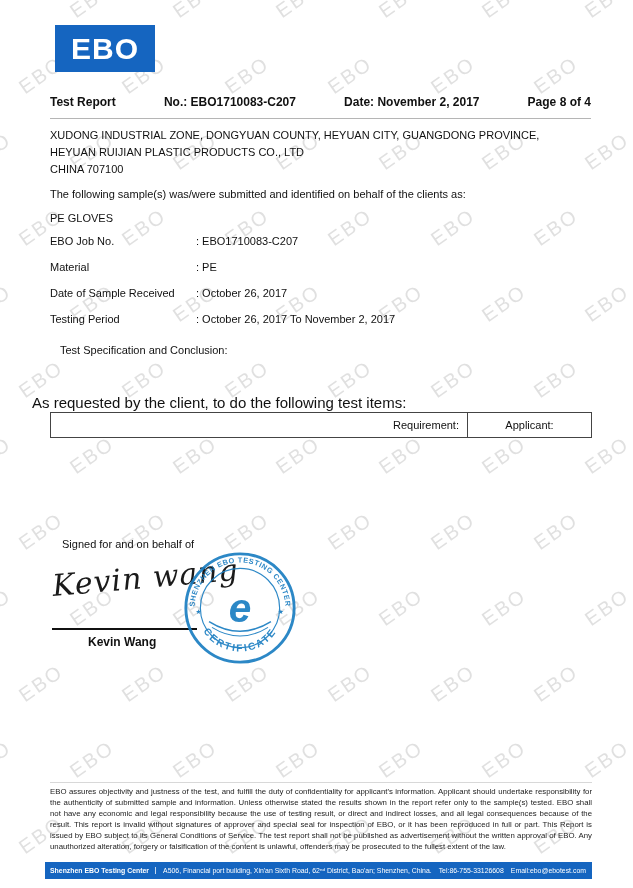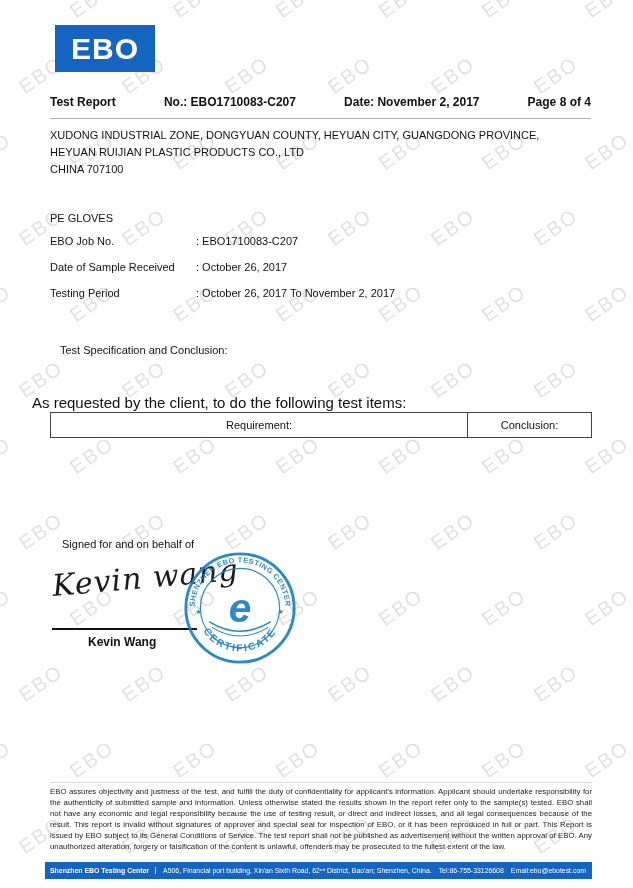--- a/index.html
+++ b/index.html
@@ -205,6 +205,7 @@
       <div>CHINA 707100</div>
     </div>
 
+    <div class="sample-intro">The following sample(s) was/were submitted and identified on behalf of the clients as:</div>
     <div class="sample-name">PE GLOVES</div>
 
     <div class="details">

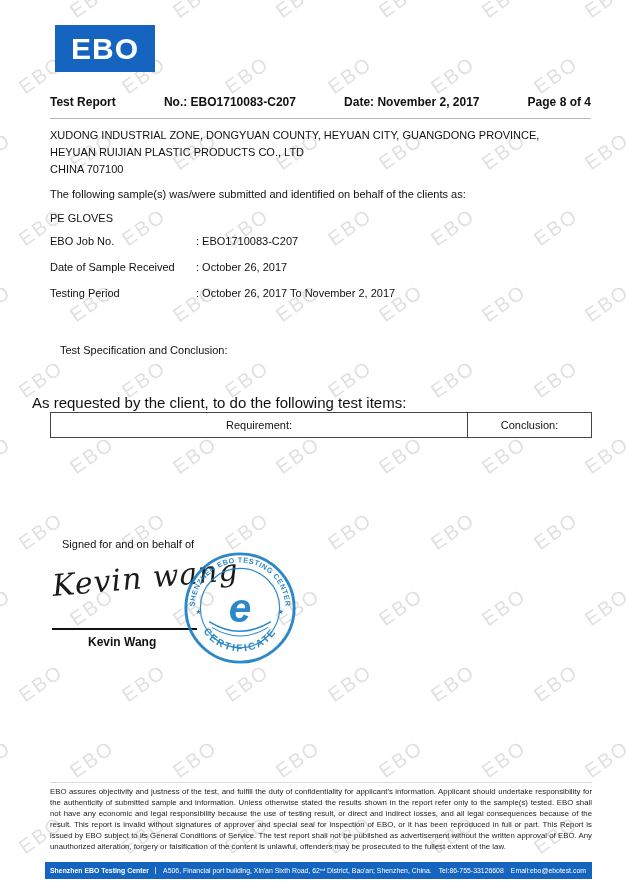--- a/index.html
+++ b/index.html
@@ -214,6 +214,10 @@
         <span class="detail-value">: EBO1710083-C207</span>
       </div>
       <div class="detail-row">
+        <span class="detail-label">Material</span>
+        <span class="detail-value">: PE</span>
+      </div>
+      <div class="detail-row">
         <span class="detail-label">Date of Sample Received</span>
         <span class="detail-value">: October 26, 2017</span>
       </div>

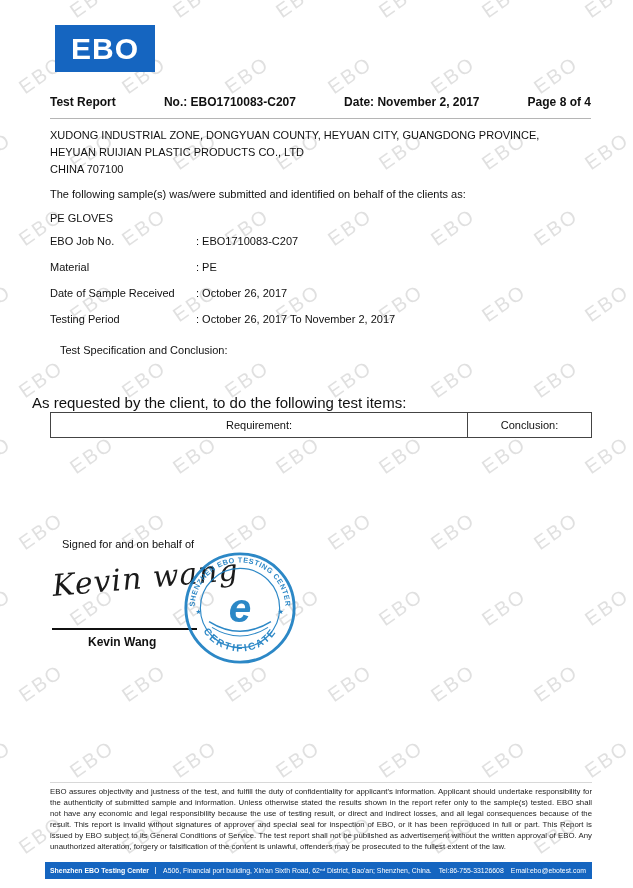--- a/index.html
+++ b/index.html
@@ -58,7 +58,7 @@
   .test-table td {
     border:1px solid #444; padding:6px 8px; background:rgba(255,255,255,0.6);
   }
-  .test-table .col-req { width:400px; text-align:center;border-radius:11px; }
+  .test-table .col-req { width:400px; text-align:right;border-radius:11px; }
   .test-table .col-con { text-align:center; }
 
   .signed-line { position:absolute; left:62px; top:538px; font-size:11px; }

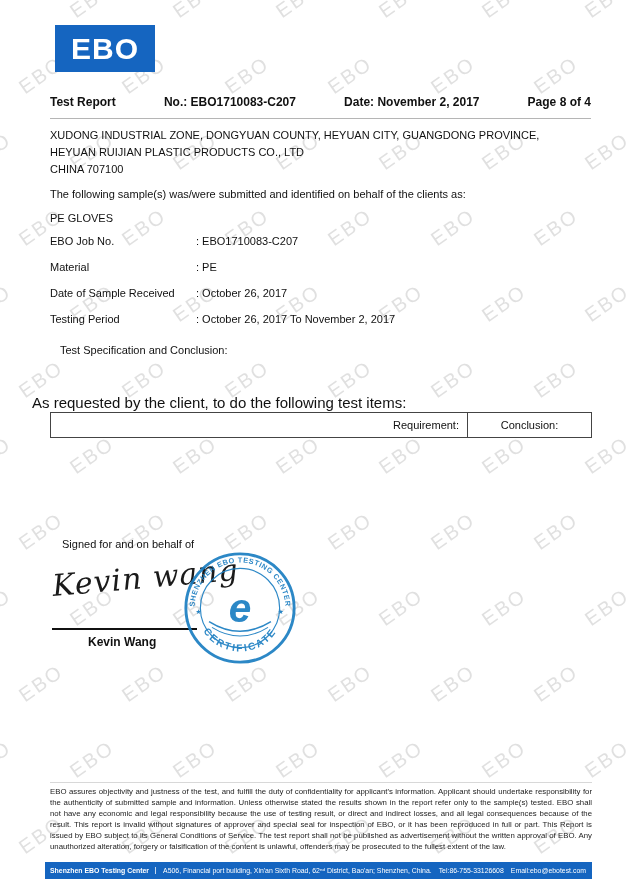--- a/index.html
+++ b/index.html
@@ -234,7 +234,7 @@
       <tbody>
           <tr>
         <td class="col-req">Requirement:</td>
-        <td class="col-con">Conclusion:</td>
+        <td class="col-con">Applicant:</td>
       </tr>
     </tbody>
       </table>

